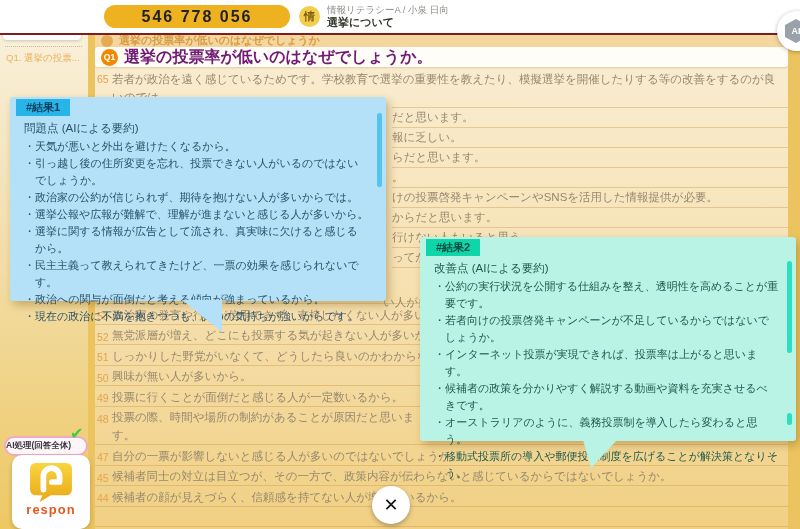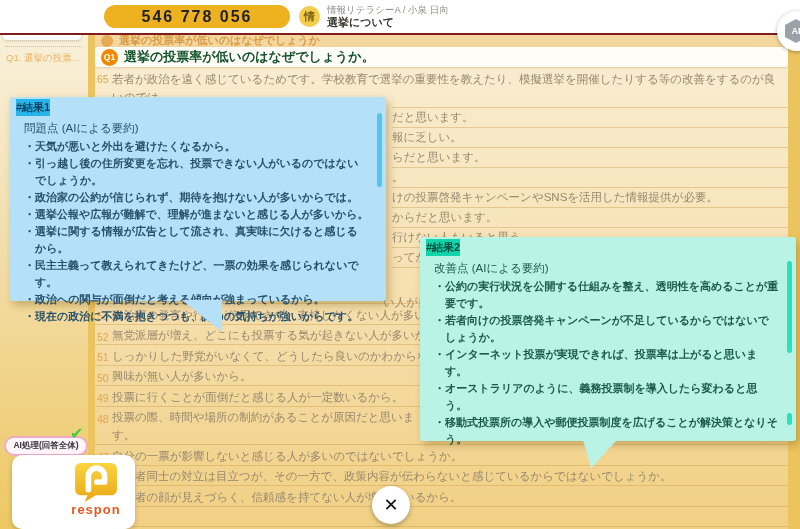--- a/index.html
+++ b/index.html
@@ -53,7 +53,7 @@
         box-shadow:0 1px 2px rgba(150,110,30,.25);}
   .qbadge{position:absolute;left:6px;top:1.5px;width:17px;height:17px;border-radius:50%;background:#f18900;
         color:#fff;font-size:8.5px;font-weight:bold;text-align:center;line-height:17px;}
-  .qtext{display:block;margin-left:29px;font-size:13px;font-weight:bold;color:#14532d;line-height:20px;white-space:nowrap;}
+  .qtext{display:block;margin-left:29px;font-size:16px;font-weight:bold;color:#701a75;line-height:20px;white-space:nowrap;}
   .row65{position:absolute;left:0;right:12px;top:37px;padding-left:17px;font-size:11.5px;
          color:#97886f;line-height:18px;}
   .num{position:absolute;left:2px;top:0;width:14px;font-size:10.5px;color:#e0a54e;}

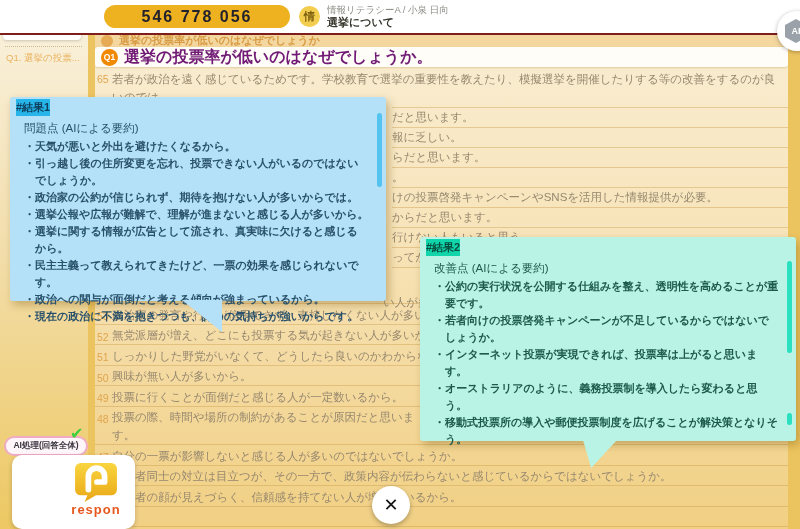--- a/index.html
+++ b/index.html
@@ -72,7 +72,7 @@
          box-shadow:3px 4px 8px rgba(130,95,25,.4);}
   .panel.blue{left:10px;top:97px;background:#b4e1f7;}
   .panel.teal{left:420px;top:237px;background:#b9f3e5;}
-  .tag{position:absolute;left:6px;top:2px;padding:1px 0;font-size:11px;font-weight:bold;}
+  .tag{position:absolute;left:6px;top:2px;padding:1px 10px;font-size:11px;font-weight:bold;}
   .blue .tag{background:#27b5e9;color:#0e3e5c;}
   .teal .tag{background:#10d5ab;color:#074c3c;text-align:right;}
   .ptitle{margin:24px 0 0 14px;font-size:11.5px;}

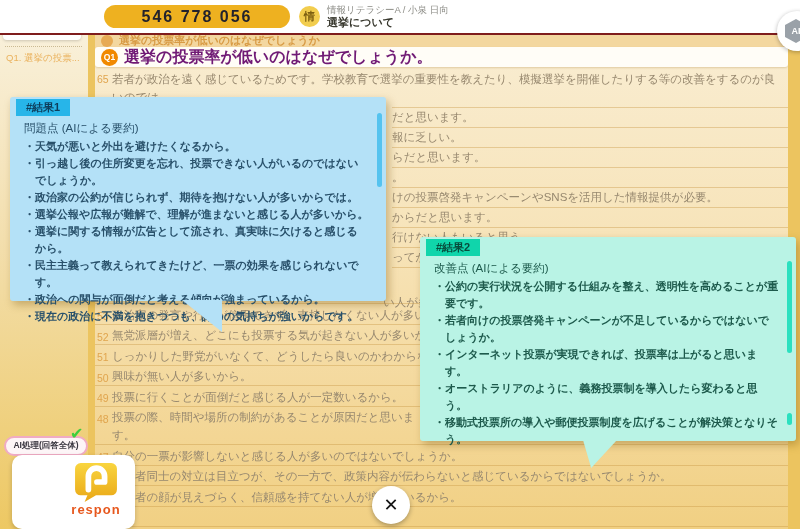--- a/index.html
+++ b/index.html
@@ -78,7 +78,7 @@
   .ptitle{margin:24px 0 0 14px;font-size:11.5px;}
   .blue .ptitle,.blue .plist{color:#29516b;}
   .teal .ptitle,.teal .plist{color:#1d5a4c;}
-  .plist{list-style:none;margin:2px 17px 0 14px;padding:0;font-weight:bold;}
+  .plist{list-style:none;margin:2px 17px 0 14px;padding:0;}
   .plist li{font-size:11px;line-height:17px;text-indent:-11px;padding-left:11px;}
   .plist li::before{content:"・";}
   .thumb{position:absolute;right:4px;width:5px;border-radius:2.5px;}

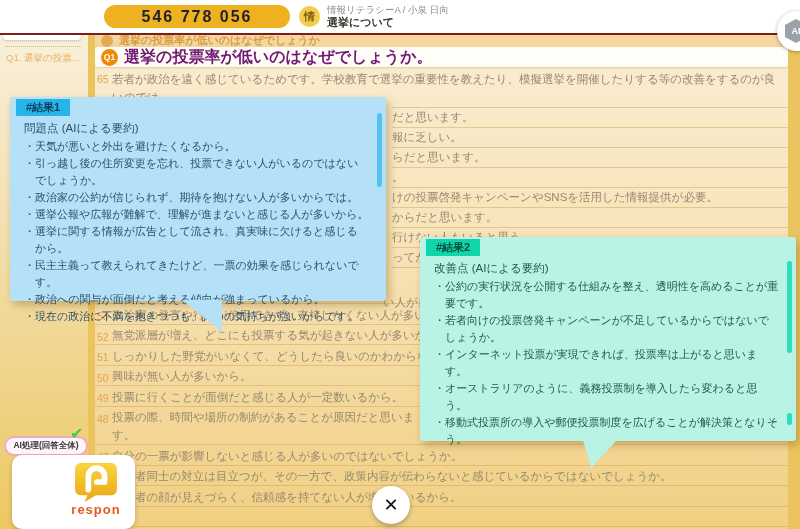--- a/index.html
+++ b/index.html
@@ -252,6 +252,7 @@
     <li>公約の実行状況を公開する仕組みを整え、透明性を高めることが重要です。</li>
         <li>若者向けの投票啓発キャンペーンが不足しているからではないでしょうか。</li>
         <li>インターネット投票が実現できれば、投票率は上がると思います。</li>
+        <li>候補者の政策を分かりやすく解説する動画や資料を充実させるべきです。</li>
         <li>オーストラリアのように、義務投票制を導入したら変わると思う。</li>
         <li>移動式投票所の導入や郵便投票制度を広げることが解決策となりそう。</li>
       </ul>

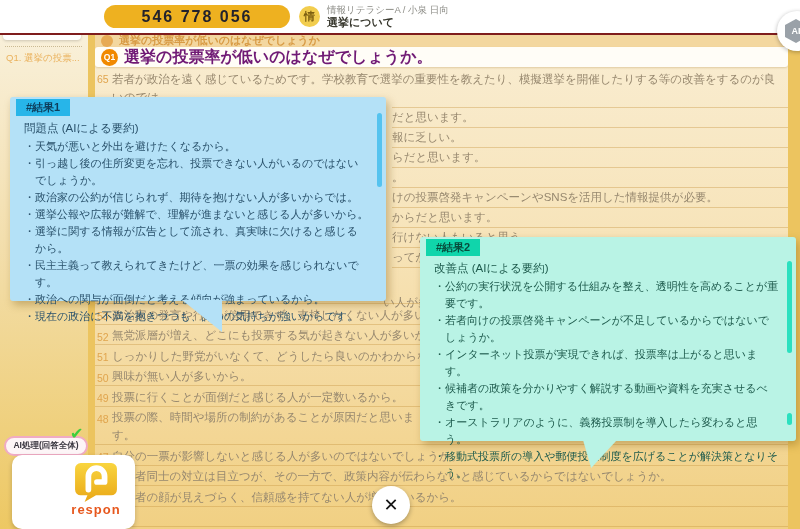--- a/index.html
+++ b/index.html
@@ -36,7 +36,7 @@
   .qlink{position:absolute;left:6px;top:52px;font-size:9.5px;color:#eab25e;white-space:nowrap;}
   .aiproc{position:absolute;left:4px;top:436px;width:84px;height:20px;background:#fdf5f7;
           border:2px solid #f0abc4;border-radius:10px;box-sizing:border-box;z-index:6;
-          font-size:8.5px;font-weight:bold;color:#3a3640;text-align:center;line-height:15px;}
+          font-size:8.5px;font-weight:bold;color:#3a3640;text-align:left;line-height:15px;}
   .check{position:absolute;left:70px;top:424px;font-size:16px;font-weight:bold;color:#3ecf3e;z-index:7;}
   .logocard{position:absolute;left:12px;top:455px;width:78px;height:74px;background:#fff;border-radius:10px;
           box-shadow:0 2px 5px rgba(0,0,0,.2);z-index:6;padding-left:45px;}

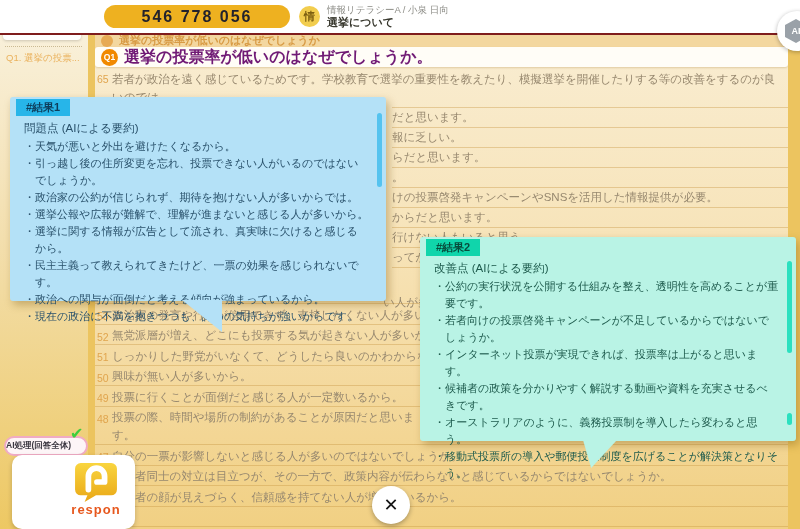--- a/index.html
+++ b/index.html
@@ -39,7 +39,7 @@
           font-size:8.5px;font-weight:bold;color:#3a3640;text-align:left;line-height:15px;}
   .check{position:absolute;left:70px;top:424px;font-size:16px;font-weight:bold;color:#3ecf3e;z-index:7;}
   .logocard{position:absolute;left:12px;top:455px;width:78px;height:74px;background:#fff;border-radius:10px;
-          box-shadow:0 2px 5px rgba(0,0,0,.2);z-index:6;padding-left:45px;}
+          box-shadow:0 2px 5px rgba(0,0,0,.2);z-index:6;}
   .logocard svg{display:block;margin:7px auto 0;}
   .logotext{text-align:center;font-size:13px;font-weight:bold;color:#e7581e;letter-spacing:1px;margin-top:0px;}
   

